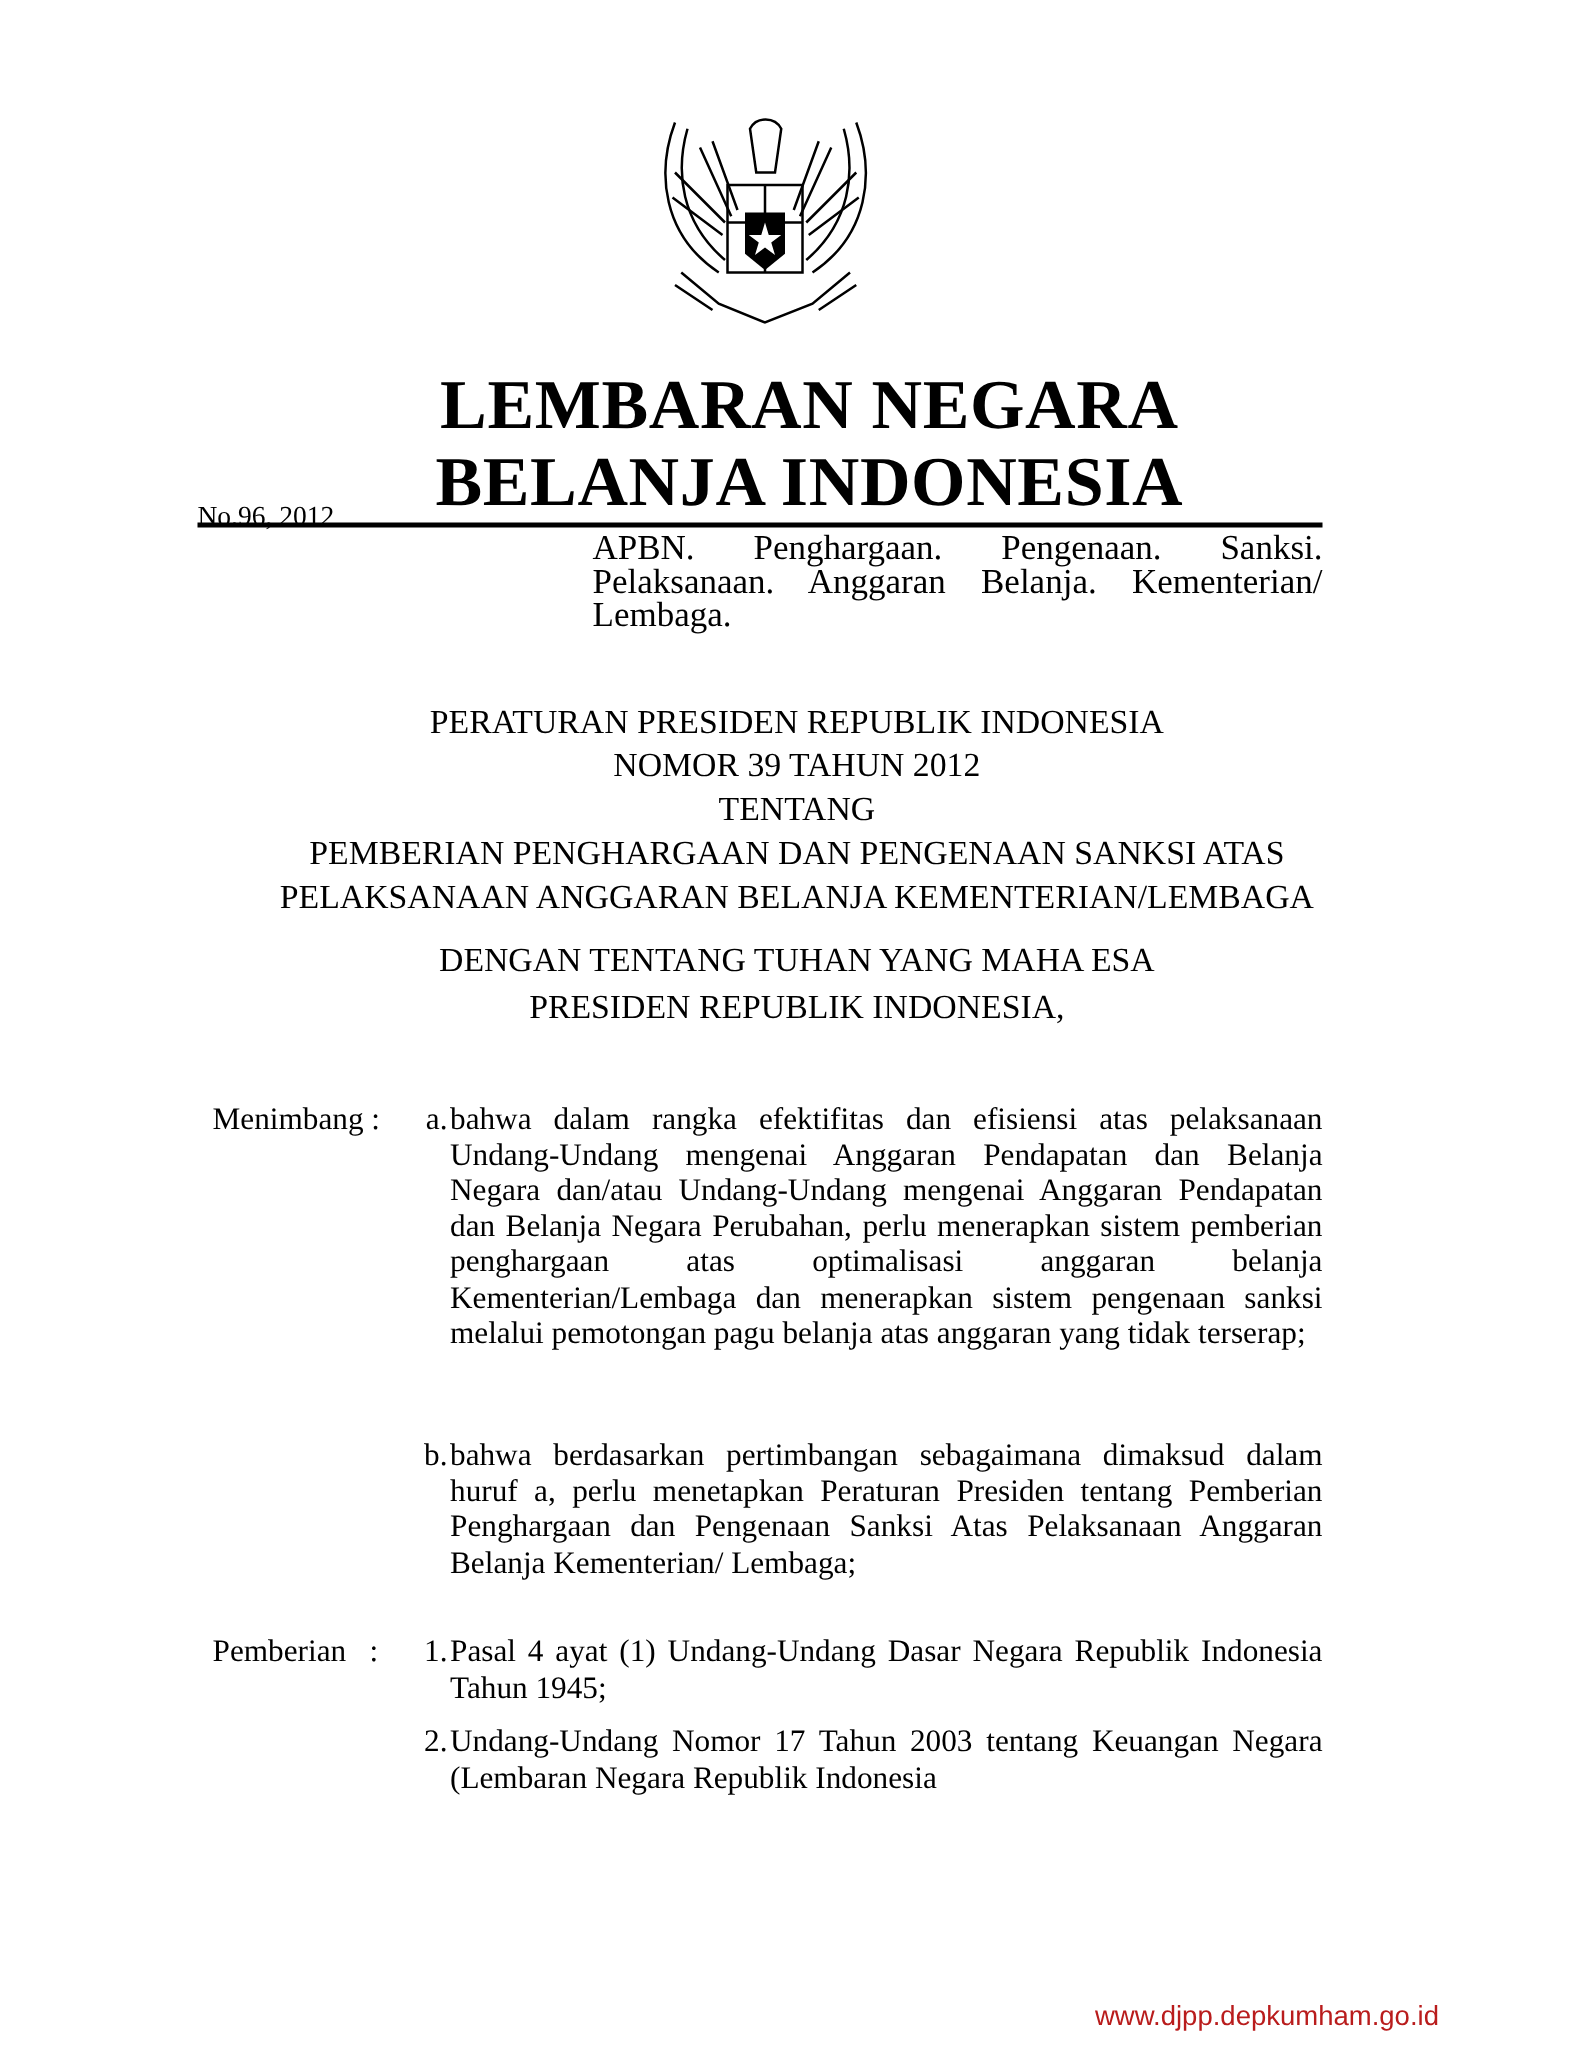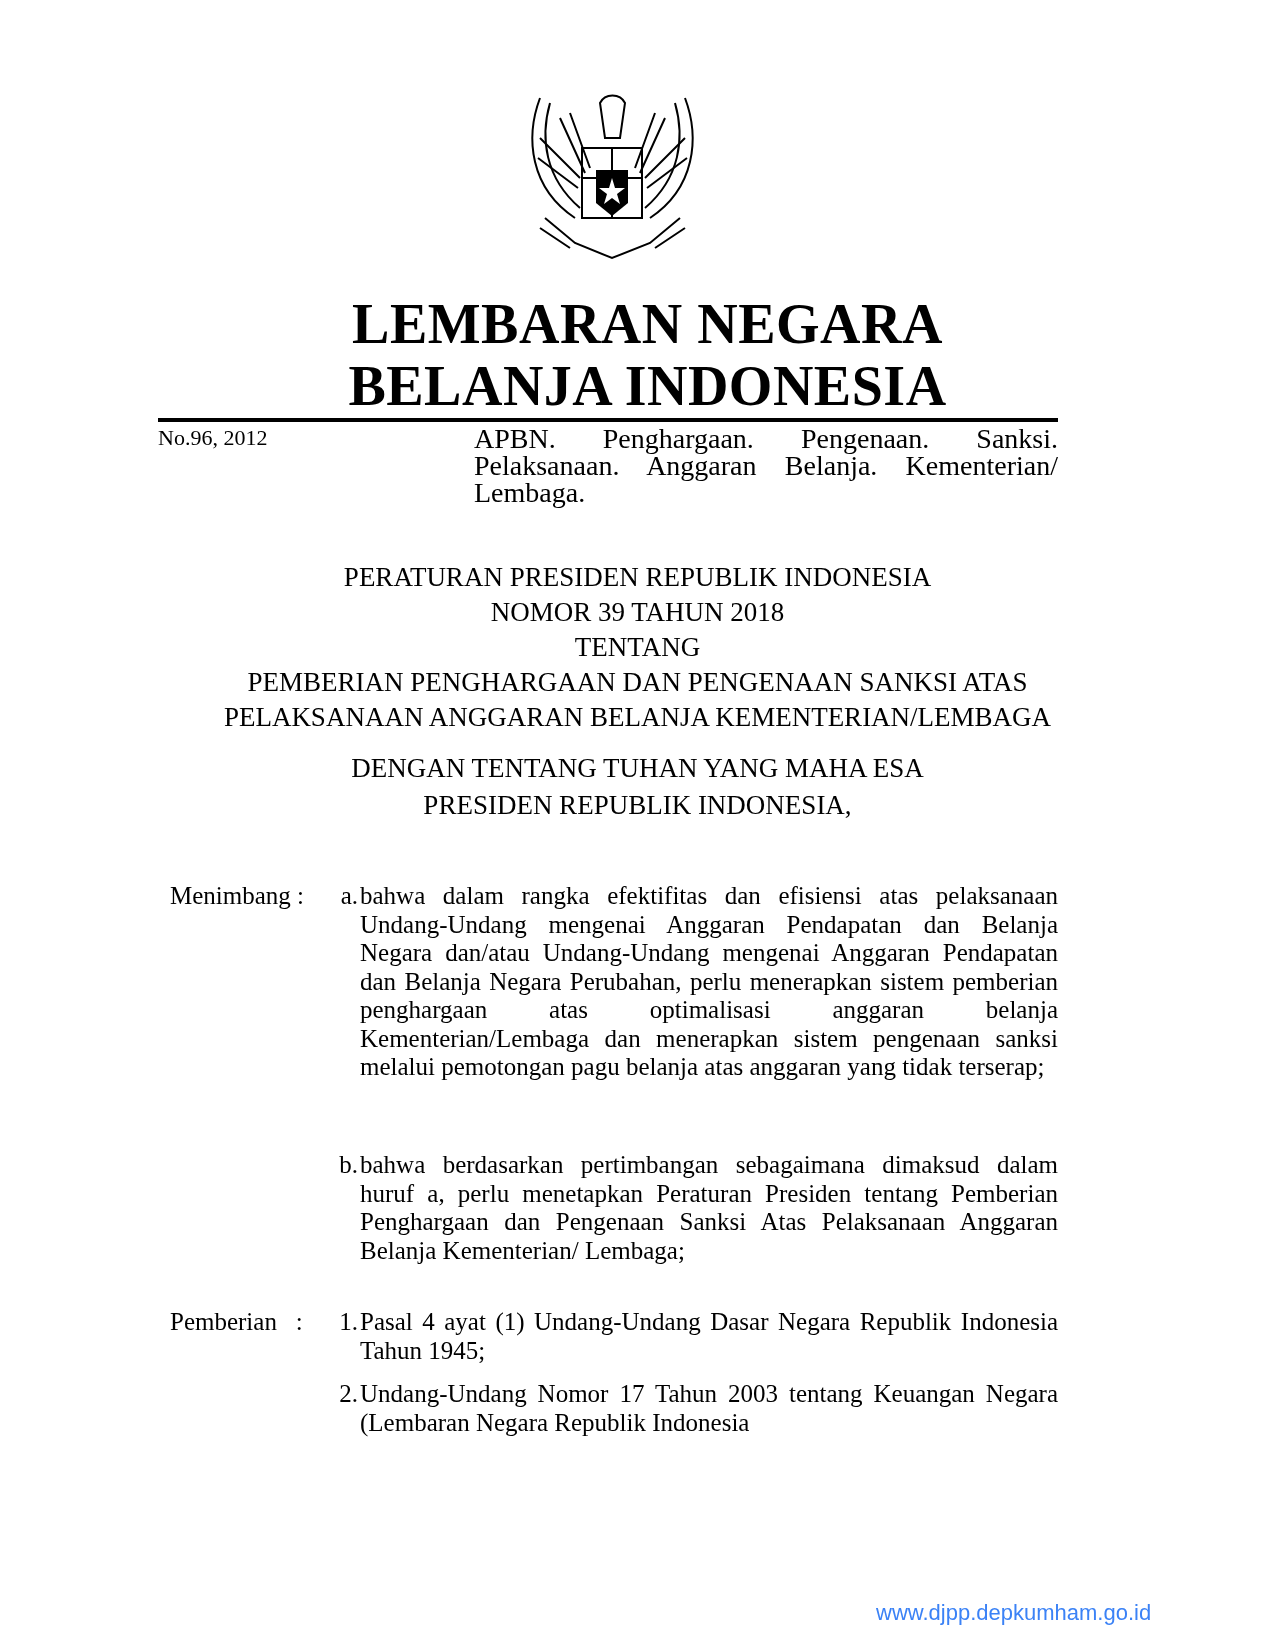--- a/index.html
+++ b/index.html
@@ -10,7 +10,7 @@
                font-weight:bold; font-size:56px; letter-spacing:0.5px; line-height:1;margin-left:10px; }
   .t1 { top:296px; } .t2 { top:358px; }
   .rule { position:absolute; left:158px; top:418px; width:900px; height:4px; background:#000; }
-  .meta-no { position:absolute; left:158px; top:425px; font-size:22px;text-align:center; }
+  .meta-no { position:absolute; left:158px; top:400px; font-size:22px;text-align:center; }
   .meta-subj { position:absolute; left:474px; top:425px; width:584px; font-size:28px;
                line-height:27px; text-align:justify; text-align-last:left; }
   .center { position:absolute; left:0; width:1275px; text-align:center; font-size:27px; }

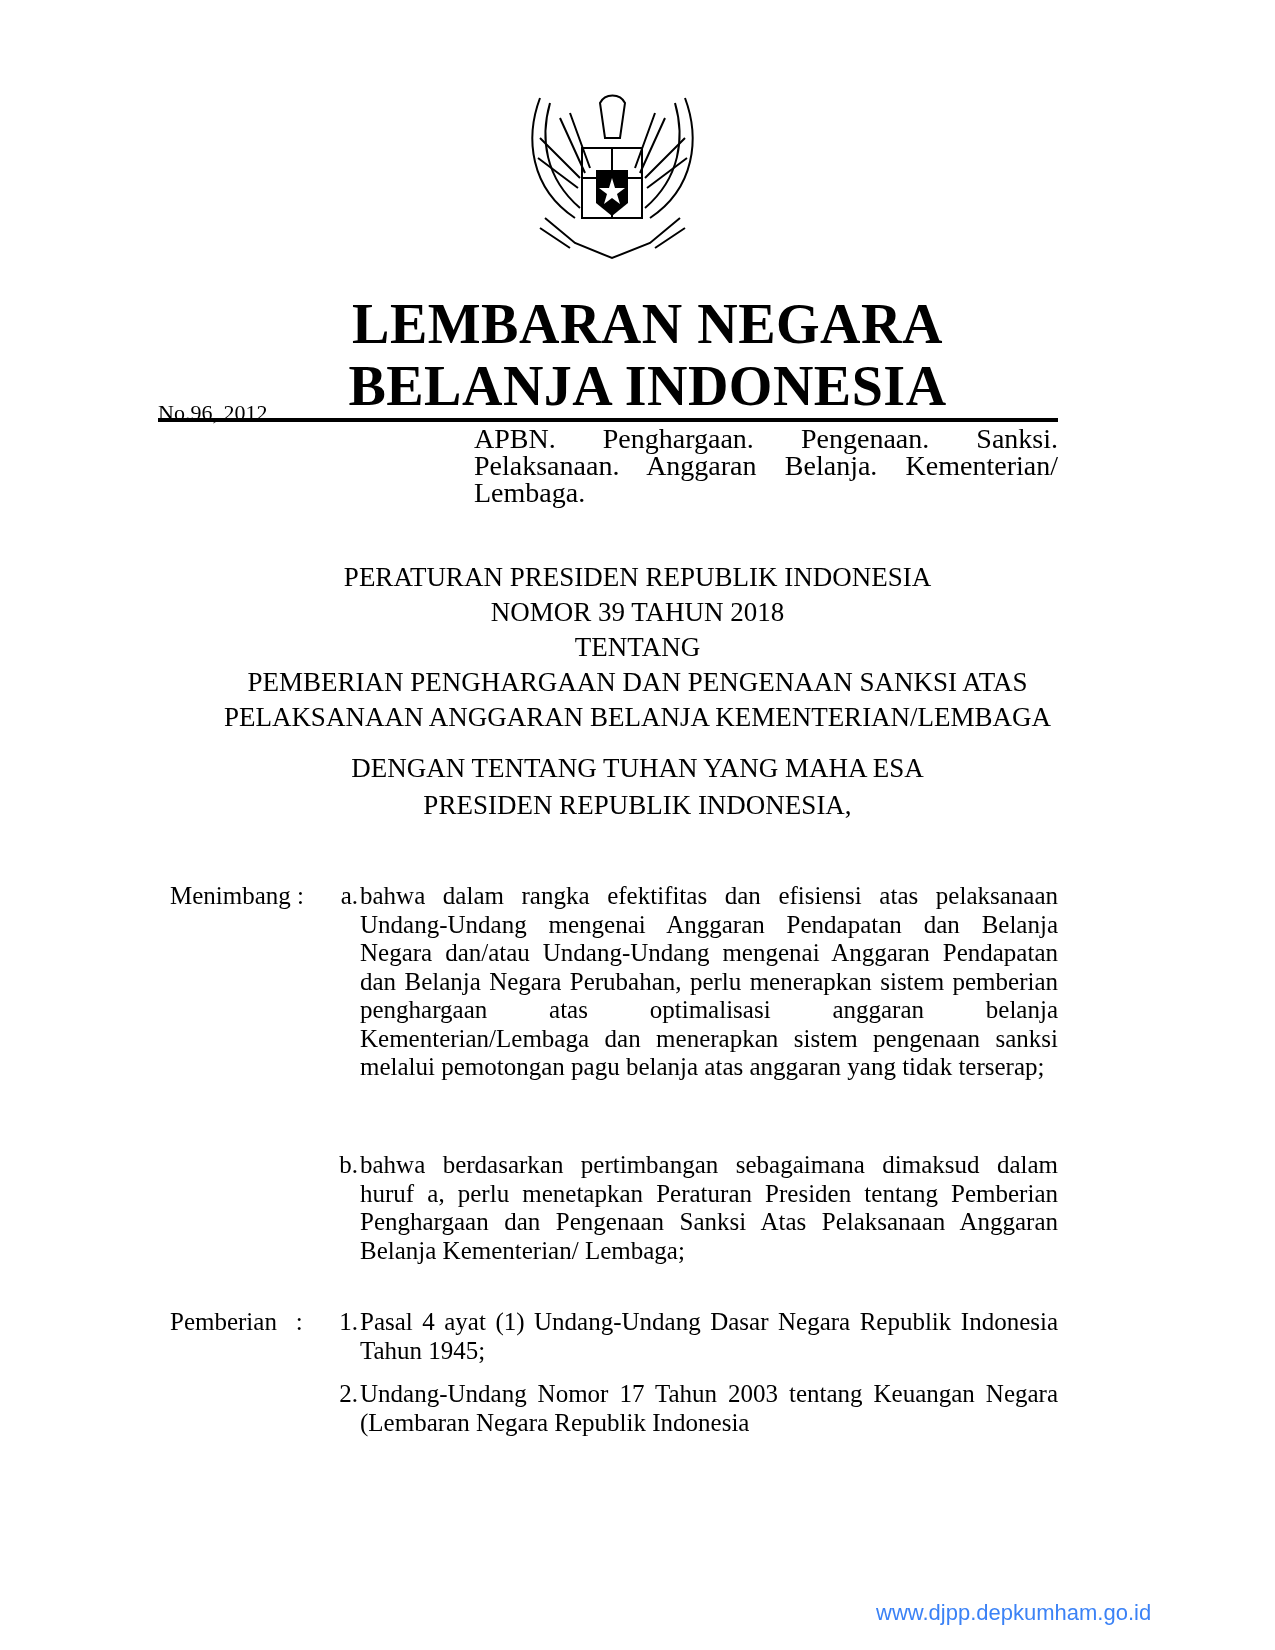--- a/index.html
+++ b/index.html
@@ -51,7 +51,7 @@
 <div class="meta-subj">APBN. Penghargaan. Pengenaan. Sanksi. Pelaksanaan. Anggaran Belanja. Kementerian/ Lembaga.</div>
 
 <div class="center" style="top:562px">PERATURAN PRESIDEN REPUBLIK INDONESIA</div>
-<div class="center" style="top:597px">NOMOR 39 TAHUN 2018</div>
+<div class="center" style="top:597px">NOMOR 39 TAHUN 2012</div>
 <div class="center" style="top:632px">TENTANG</div>
 <div class="center" style="top:667px">PEMBERIAN PENGHARGAAN DAN PENGENAAN SANKSI ATAS</div>
 <div class="center" style="top:702px">PELAKSANAAN ANGGARAN BELANJA KEMENTERIAN/LEMBAGA</div>

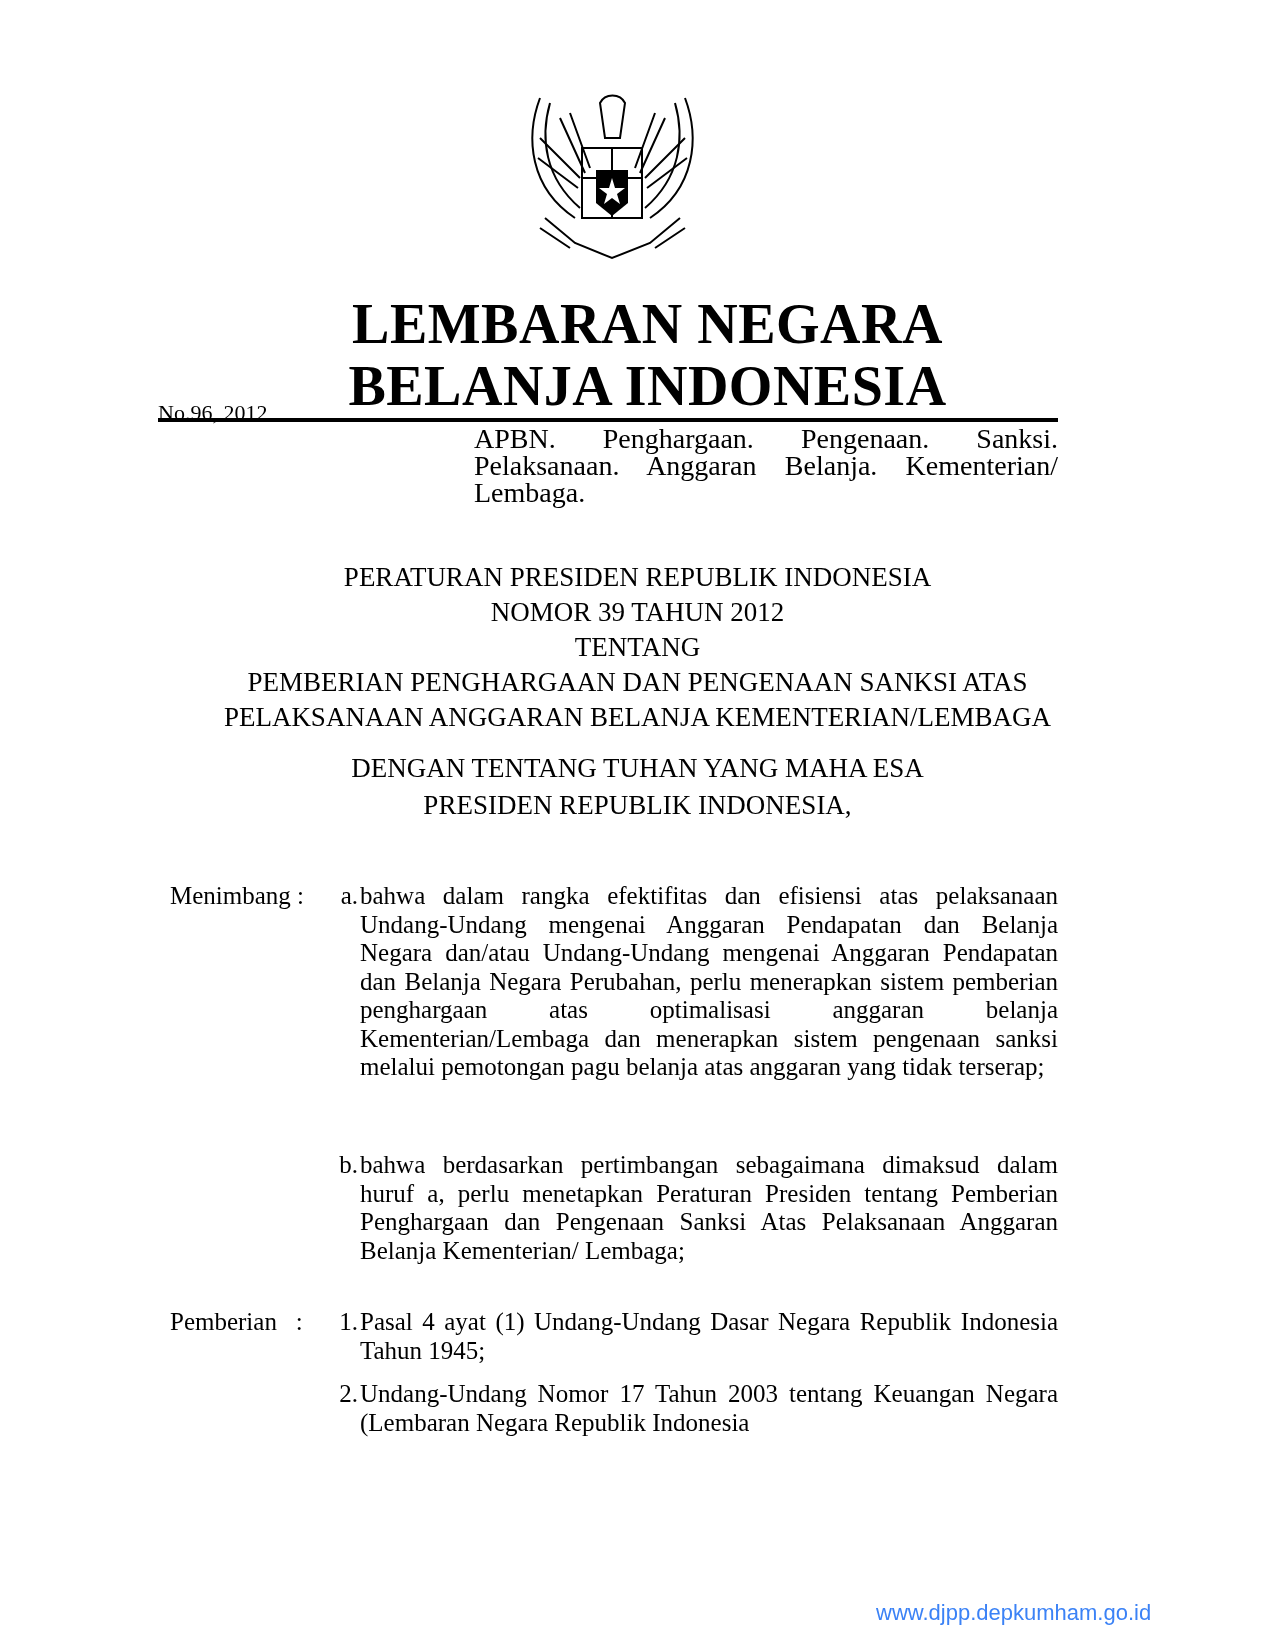--- a/index.html
+++ b/index.html
@@ -19,7 +19,7 @@
   .num { position:absolute; width:60px; text-align:right; top:0; }
   .body-text { position:absolute; left:202px; width:698px; text-align:justify; }
   .footer-url { position:absolute; left:876px; top:1600px; font-family:"Liberation Sans","DejaVu Sans",sans-serif;
-                font-size:22px; color:#3b82f6;text-align:center; }
+                font-size:22px; color:#b91c1c;text-align:center; }
 </style>
 </head>
 <body>

